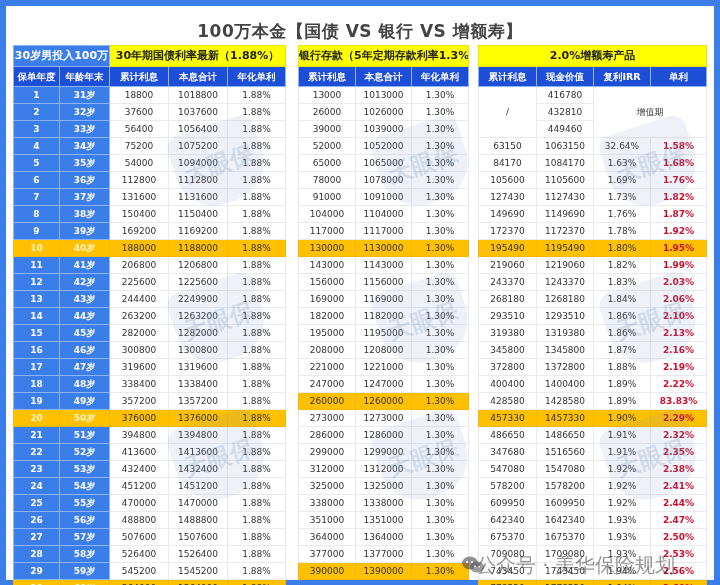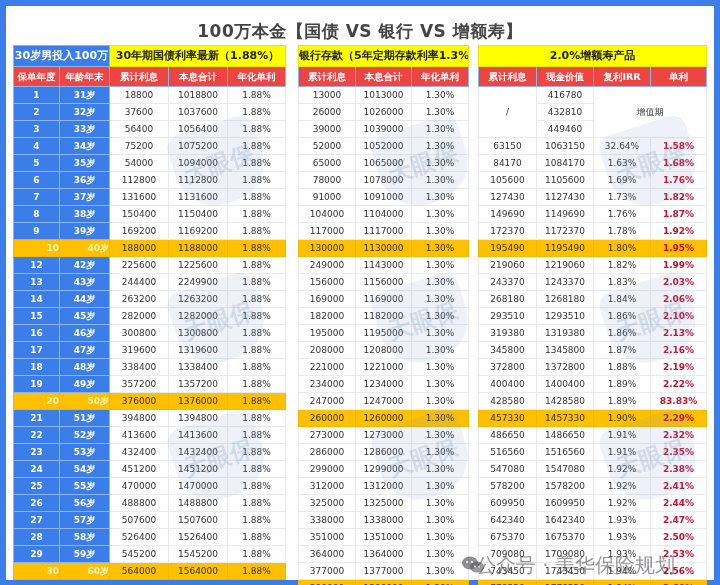--- a/index.html
+++ b/index.html
@@ -22,7 +22,7 @@
   }
   .gh { background: #ffff00; color: #222; font-weight: bold; height: 21px; border: 1px solid #e6e600; font-size: 11px; }
   .gh.blue { background: #3b7de9; color: #fff; border: 1px solid #8fb4f2; }
-  .ch { background: #ef4444; color: #fff; font-weight: bold; height: 20px; border: 1px solid #8fb4f2; font-size: 9.5px; }
+  .ch { background: #1d4ed8; color: #fff; font-weight: bold; height: 20px; border: 1px solid #8fb4f2; font-size: 9.5px; }
   .lc { background: #3b7de9; color: #fff; font-weight: bold; border: 1px solid #8fb4f2; }
   .dc { background: #fff; color: #333; border: 1px solid #e8eaee; }
   tr.hl td { background: #ffc000; border-color: #f3b800; }

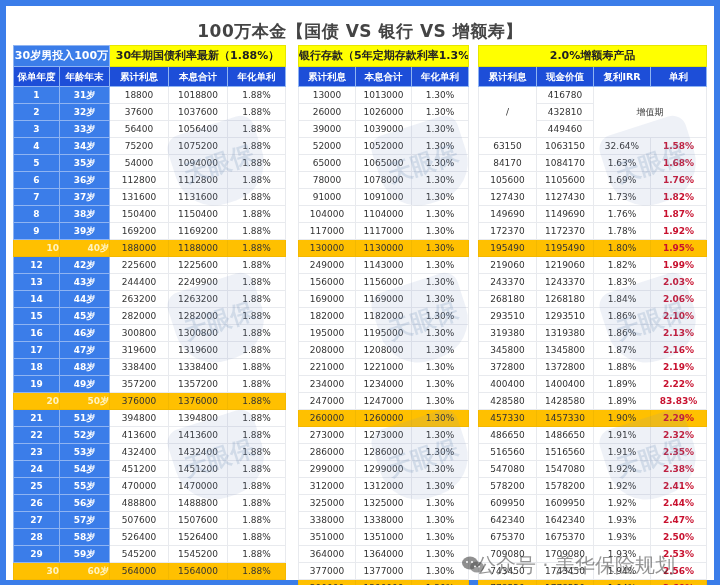--- a/index.html
+++ b/index.html
@@ -26,7 +26,7 @@
   .lc { background: #3b7de9; color: #fff; font-weight: bold; border: 1px solid #8fb4f2; }
   .dc { background: #fff; color: #333; border: 1px solid #e8eaee; }
   tr.hl td { background: #ffc000; border-color: #f3b800; }
-  tr.hl td.lc { color: #fff3c0; text-align: right; }
+  tr.hl td.lc { color: #fff3c0; }
   .red { color: #c8102e; font-weight: bold; }
   .merged { background: #fff; color: #333; border: 1px solid #e8eaee; vertical-align: middle; }
   #t1 { left: 7px; top: 39px; width: 272px; }

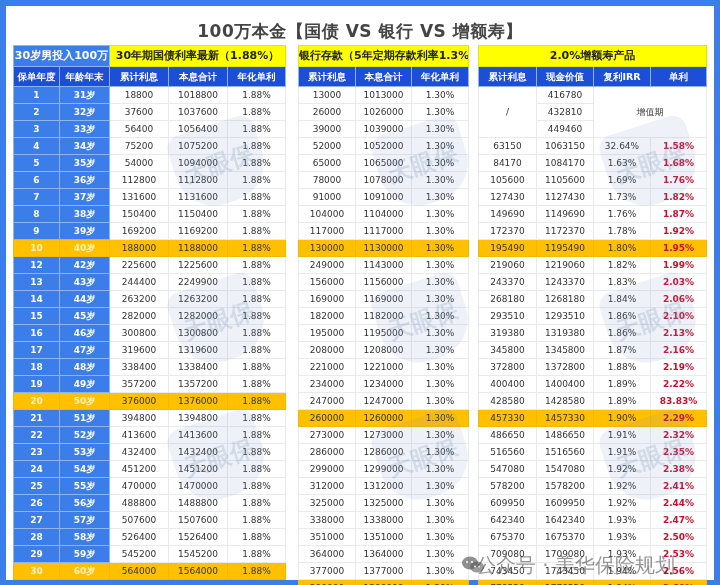--- a/index.html
+++ b/index.html
@@ -147,6 +147,13 @@
         <td class="dc">1.88%</td>
       </tr>
         <tr>
+        <td class="lc">11</td>
+        <td class="lc">41岁</td>
+        <td class="dc">206800</td>
+        <td class="dc">1206800</td>
+        <td class="dc">1.88%</td>
+      </tr>
+        <tr>
         <td class="lc">12</td>
         <td class="lc">42岁</td>
         <td class="dc">225600</td>

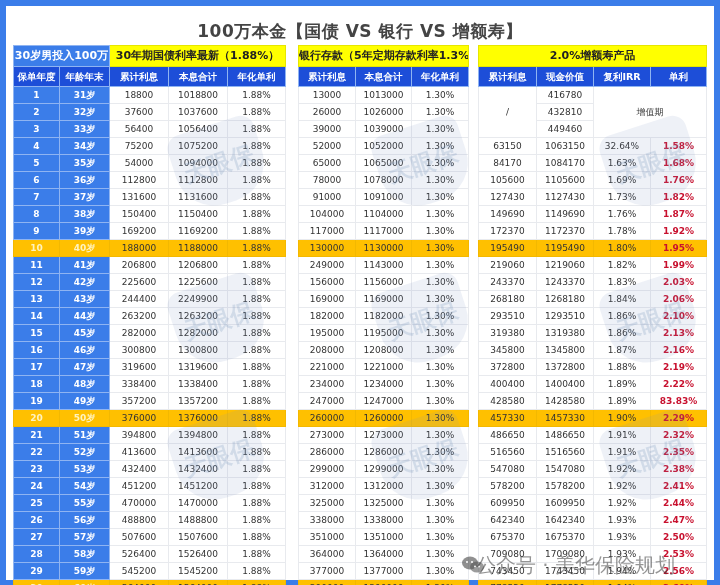--- a/index.html
+++ b/index.html
@@ -357,7 +357,7 @@
         <td class="dc">1.30%</td>
       </tr>
         <tr>
-        <td class="dc">249000</td>
+        <td class="dc">143000</td>
         <td class="dc">1143000</td>
         <td class="dc">1.30%</td>
       </tr>

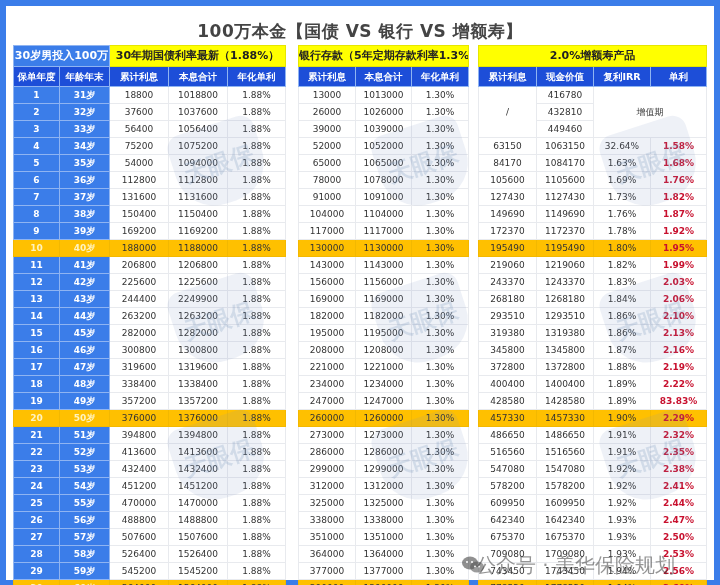--- a/index.html
+++ b/index.html
@@ -392,11 +392,6 @@
         <td class="dc">1.30%</td>
       </tr>
         <tr>
-        <td class="dc">234000</td>
-        <td class="dc">1234000</td>
-        <td class="dc">1.30%</td>
-      </tr>
-        <tr>
         <td class="dc">247000</td>
         <td class="dc">1247000</td>
         <td class="dc">1.30%</td>

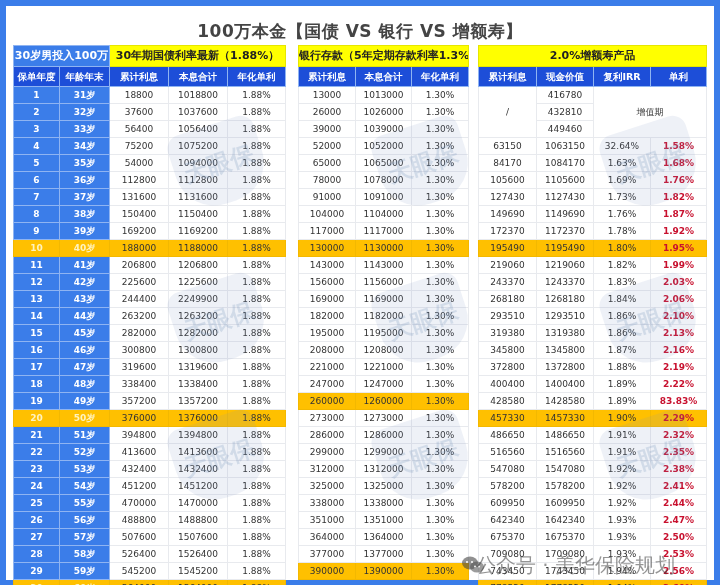--- a/index.html
+++ b/index.html
@@ -593,7 +593,7 @@
            <td class="dc red">2.32%</td>
         </tr>
         <tr>
-          <td class="dc">516560</td>
+          <td class="dc">347680</td>
            <td class="dc">1516560</td>
            <td class="dc">1.91%</td>
            <td class="dc red">2.35%</td>

